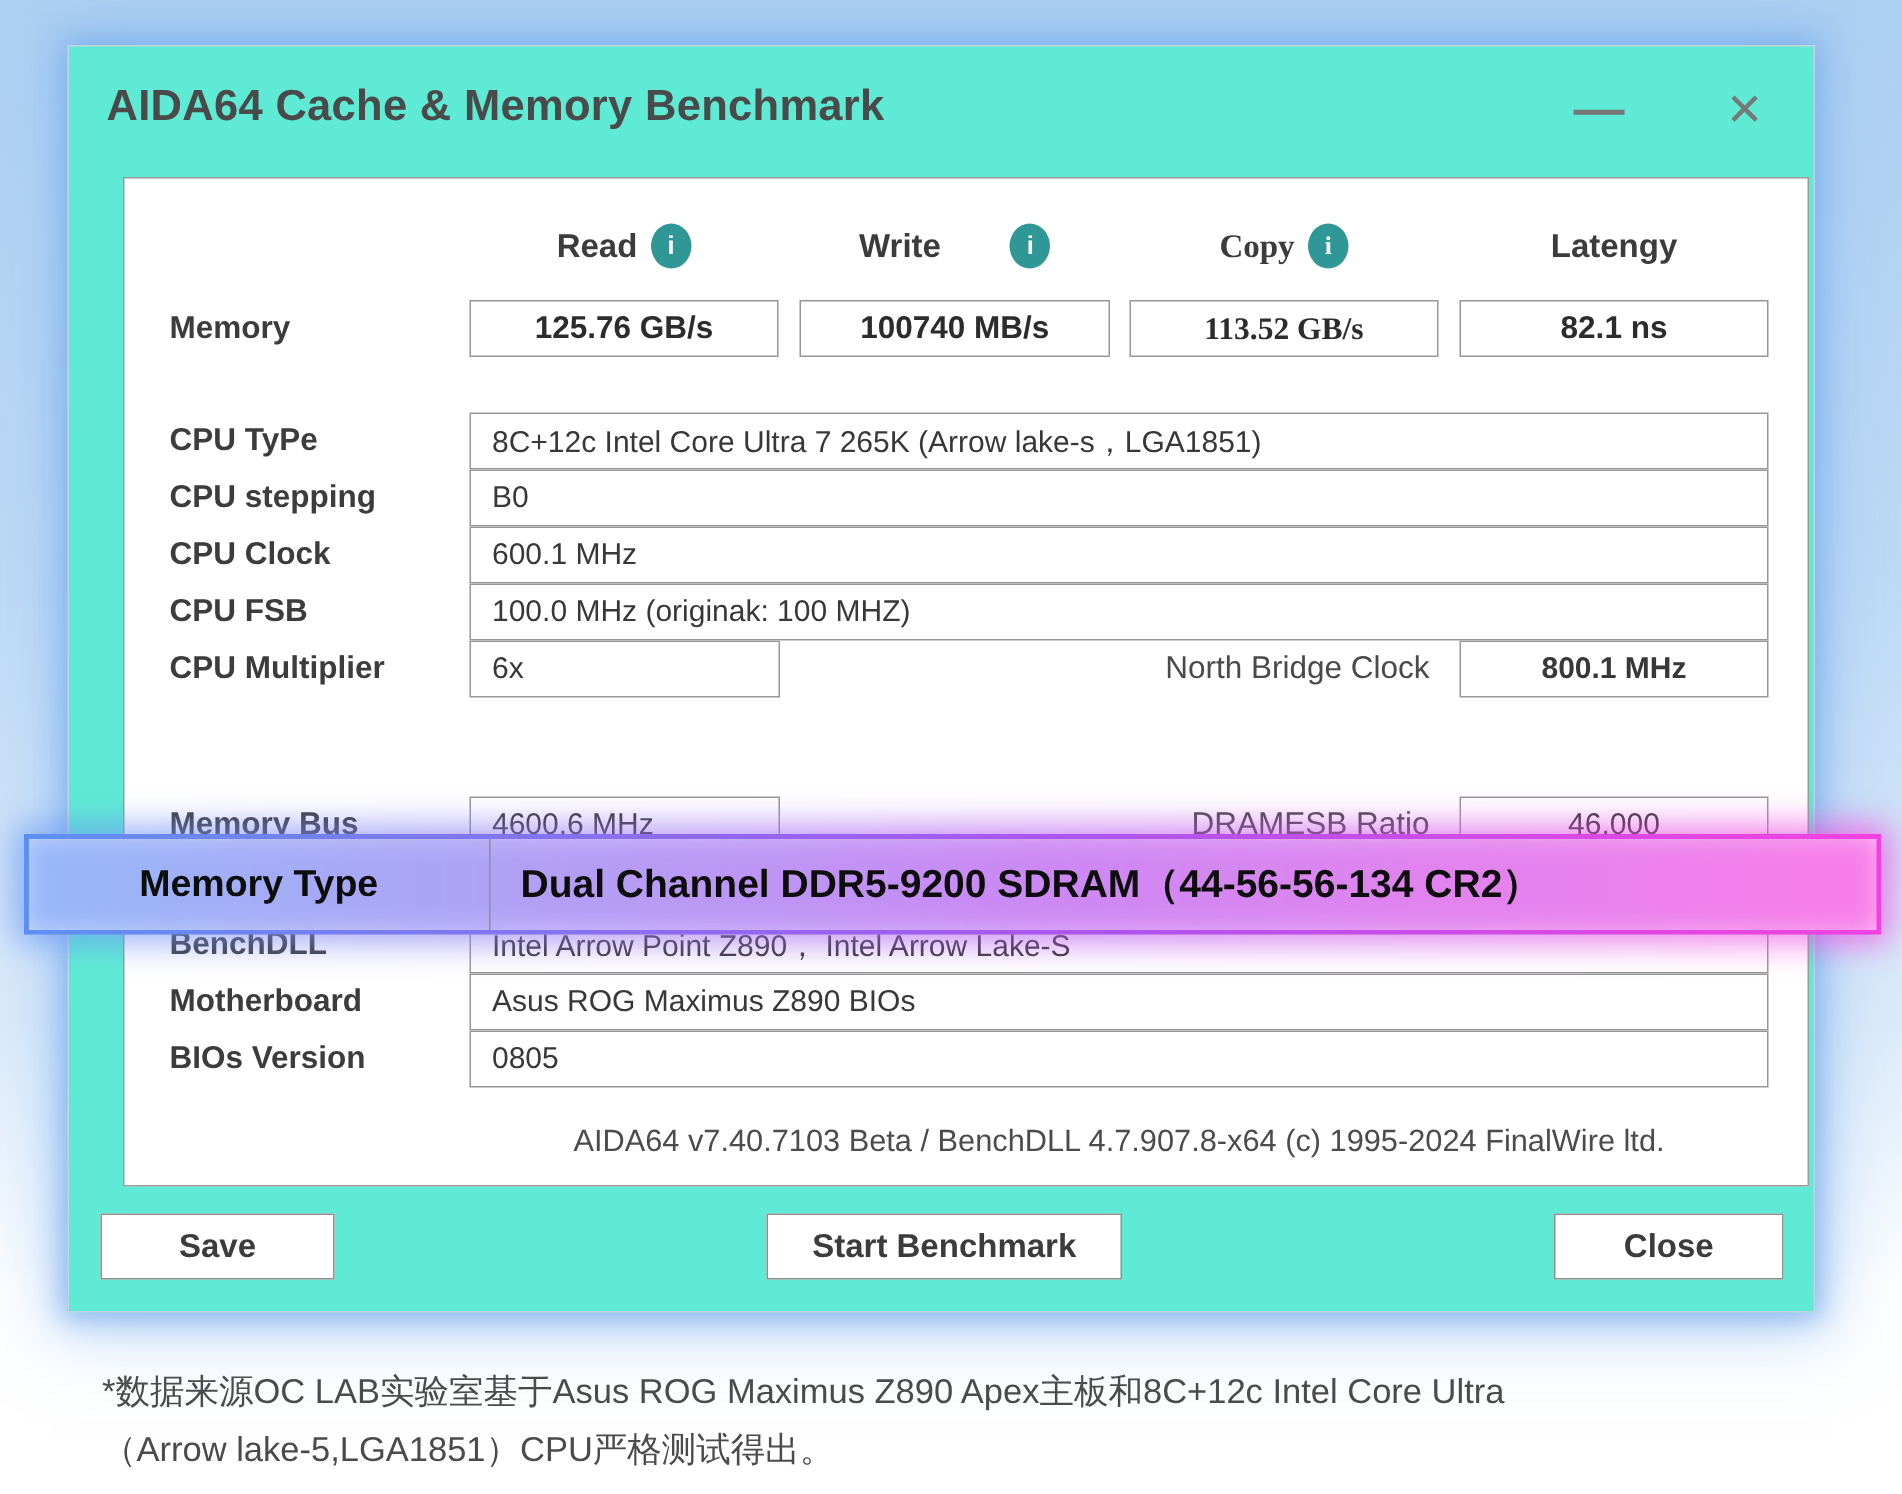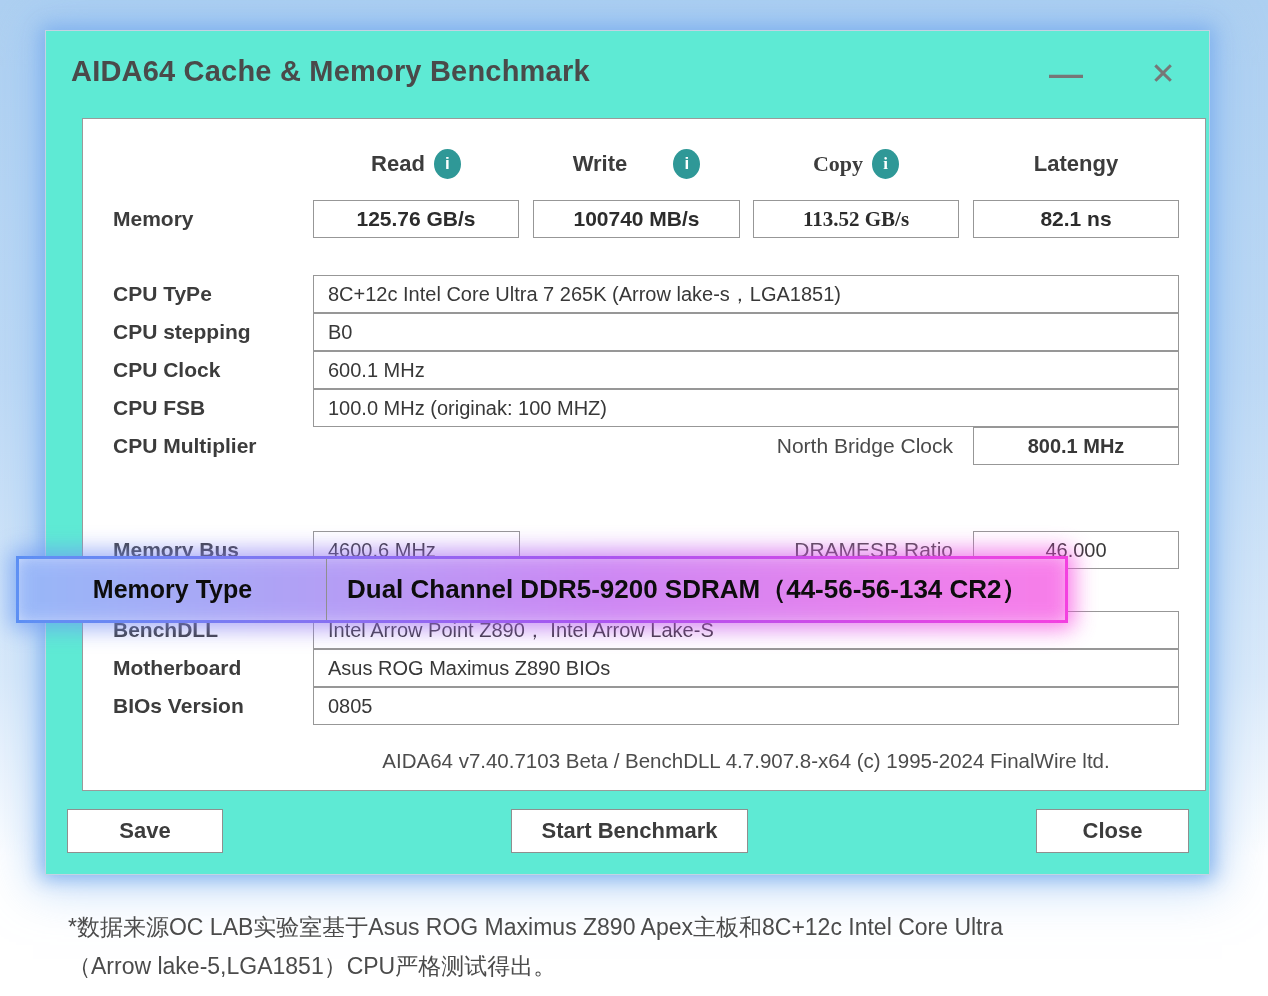--- a/index.html
+++ b/index.html
@@ -198,6 +198,9 @@
 
     <div class="row" style="top:308px">
       <span class="lbl">CPU Multiplier</span>
+      <div class="fld small">
+          <span>6x</span>
+        </div>
       <span class="xlbl">North Bridge Clock</span>
       <div class="fld right" style="justify-content:center;font-weight:bold;">
           <span>800.1 MHz</span>

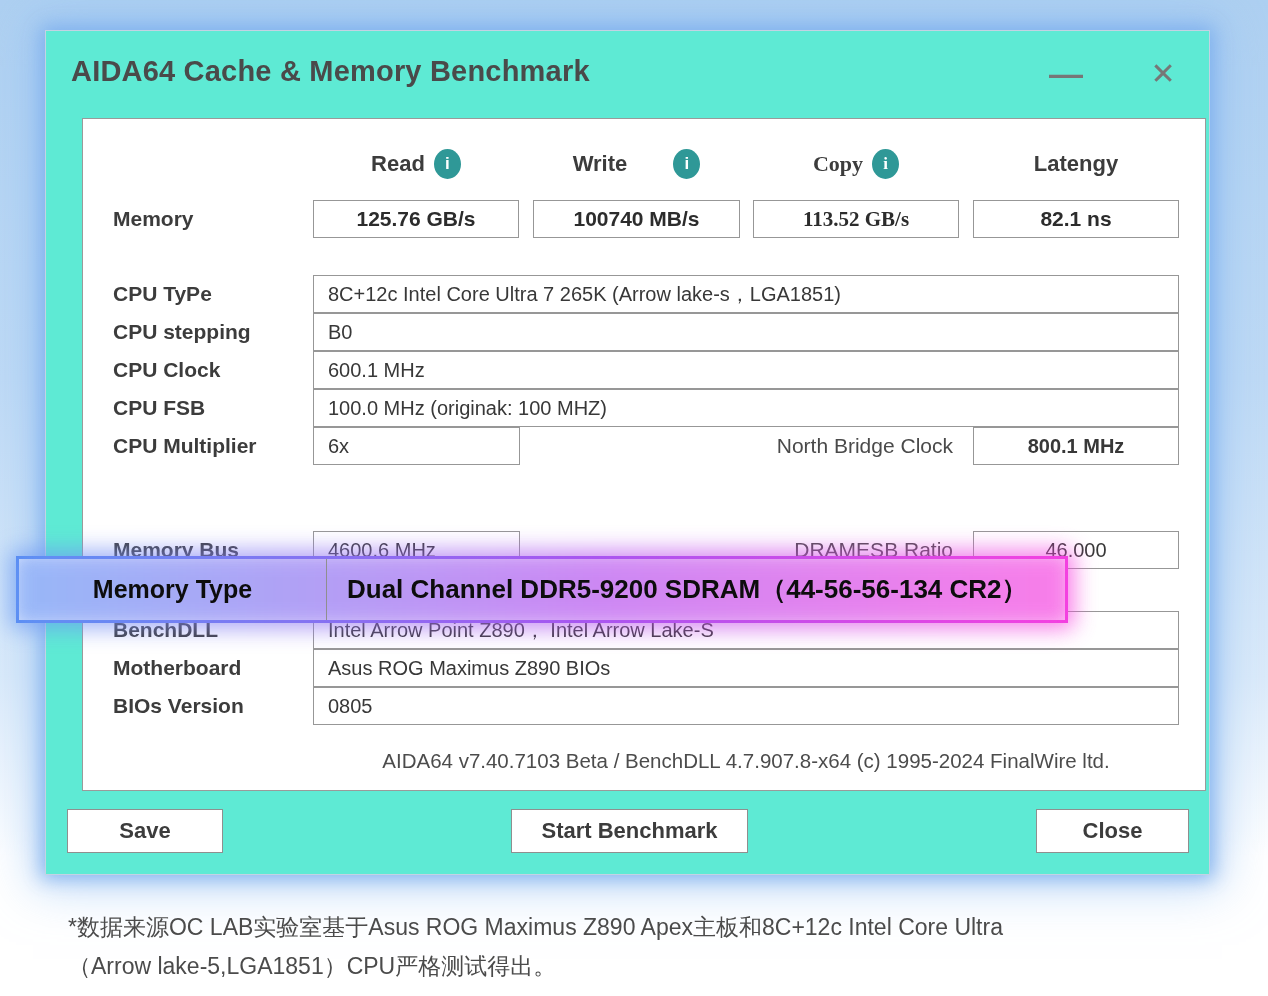--- a/index.html
+++ b/index.html
@@ -91,7 +91,7 @@
 
   
   .overlay {
-    position:absolute; left:16px; top:556px; width:1052px; height:67px;
+    position:absolute; left:16px; top:556px; width:1238px; height:67px;
     border:3px solid transparent;
     background: linear-gradient(#fff,#fff) padding-box,
                 linear-gradient(90deg,#4f86f2 0%,#9a54f0 55%,#f23be0 100%) border-box;

